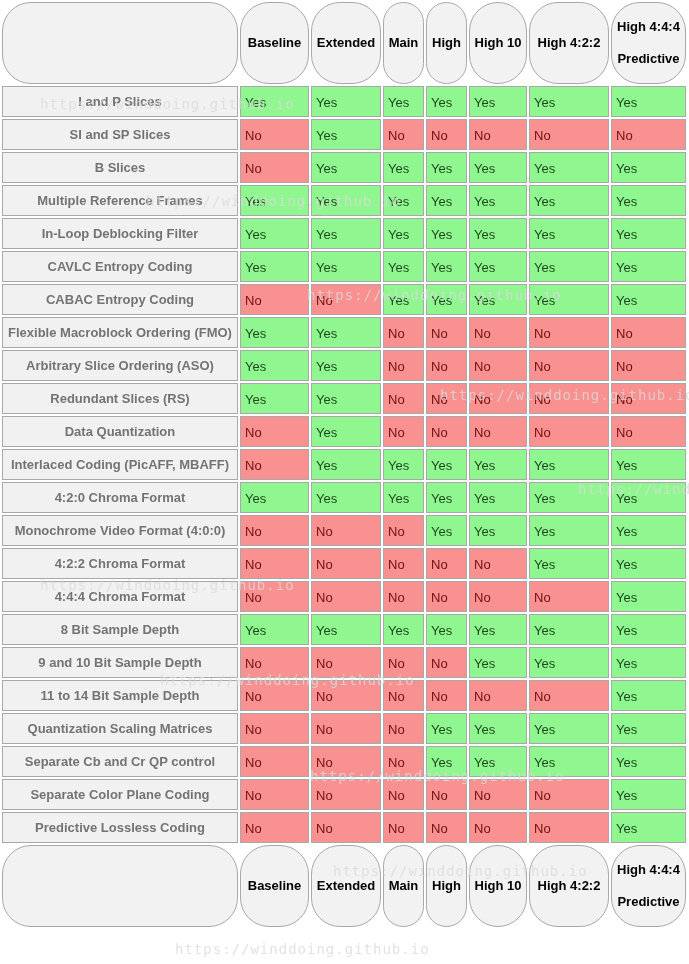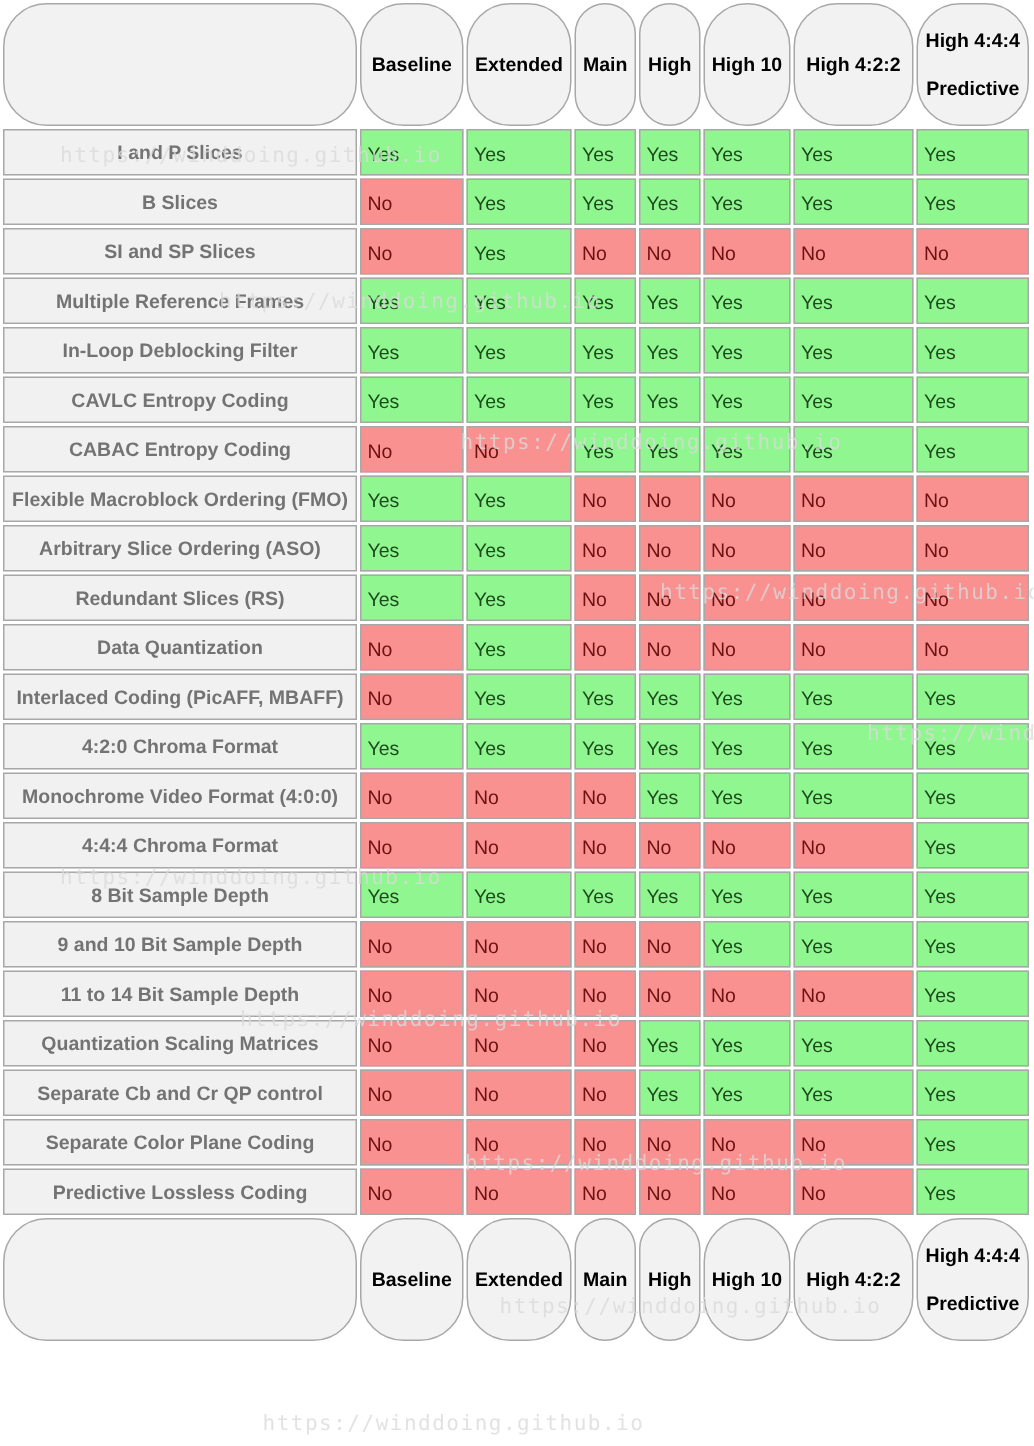--- a/index.html
+++ b/index.html
@@ -97,6 +97,16 @@
           <td class="value-cell yes">Yes</td>
         </tr>
         <tr>
+          <th class="row-label">SI and SP Slices</th>
+          <td class="value-cell no">No</td>
+          <td class="value-cell yes">Yes</td>
+          <td class="value-cell no">No</td>
+          <td class="value-cell no">No</td>
+          <td class="value-cell no">No</td>
+          <td class="value-cell no">No</td>
+          <td class="value-cell no">No</td>
+        </tr>
+        <tr>
           <th class="row-label">B Slices</th>
           <td class="value-cell no">No</td>
           <td class="value-cell yes">Yes</td>
@@ -105,16 +115,6 @@
           <td class="value-cell yes">Yes</td>
           <td class="value-cell yes">Yes</td>
           <td class="value-cell yes">Yes</td>
-        </tr>
-        <tr>
-          <th class="row-label">SI and SP Slices</th>
-          <td class="value-cell no">No</td>
-          <td class="value-cell yes">Yes</td>
-          <td class="value-cell no">No</td>
-          <td class="value-cell no">No</td>
-          <td class="value-cell no">No</td>
-          <td class="value-cell no">No</td>
-          <td class="value-cell no">No</td>
         </tr>
         <tr>
           <th class="row-label">Multiple Reference Frames</th>

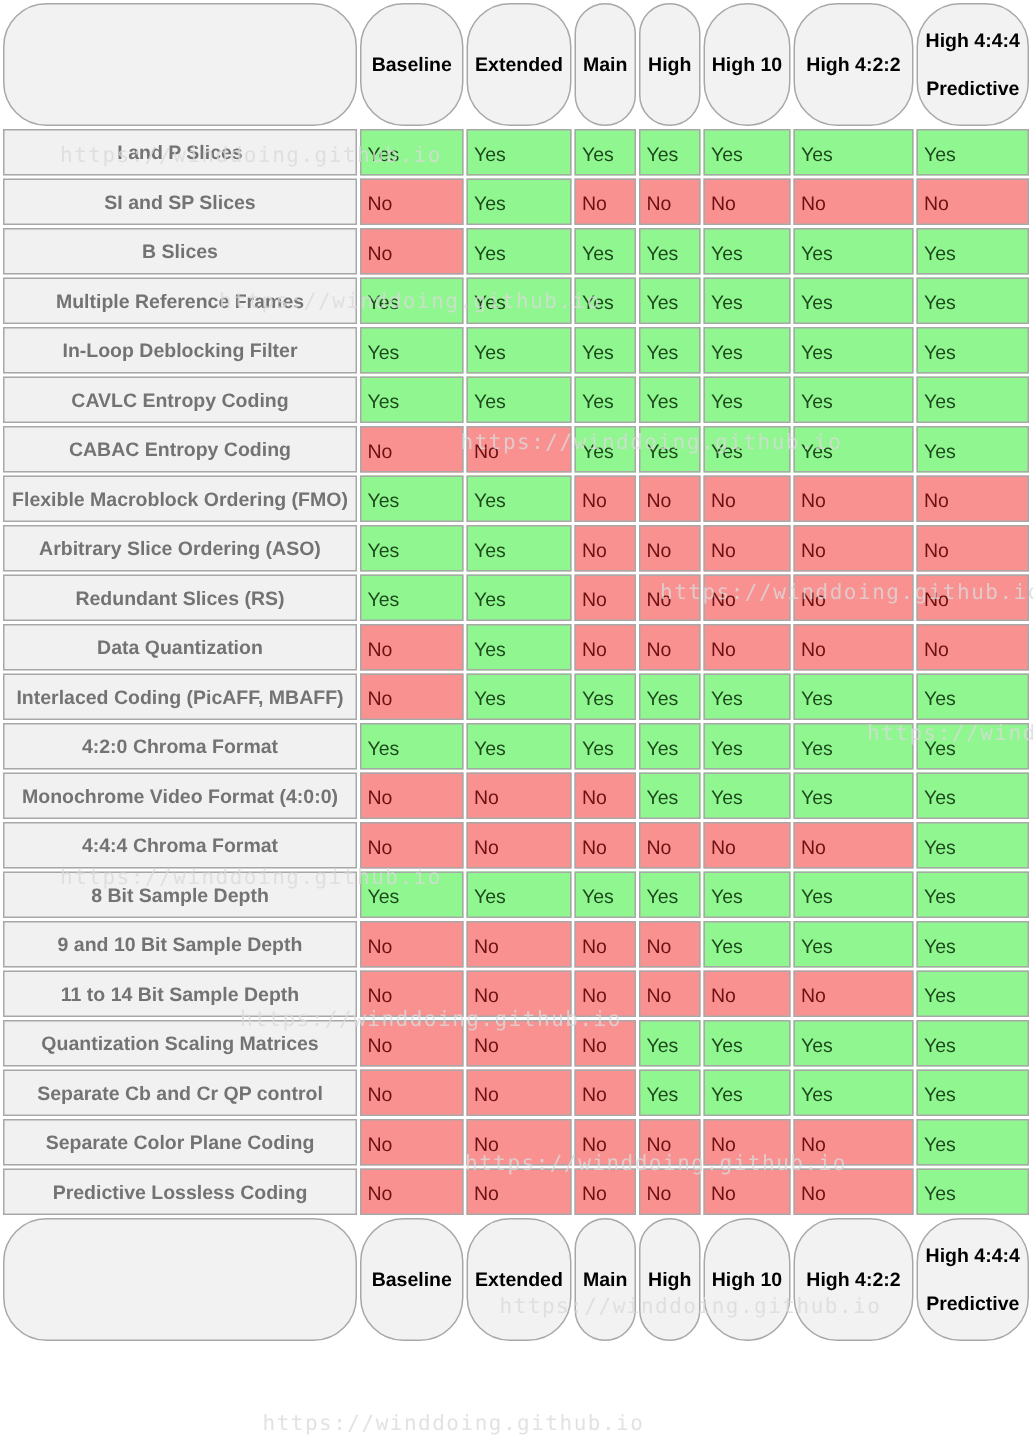--- a/index.html
+++ b/index.html
@@ -227,6 +227,16 @@
           <td class="value-cell yes">Yes</td>
         </tr>
         <tr>
+          <th class="row-label">4:2:2 Chroma Format</th>
+          <td class="value-cell no">No</td>
+          <td class="value-cell no">No</td>
+          <td class="value-cell no">No</td>
+          <td class="value-cell no">No</td>
+          <td class="value-cell no">No</td>
+          <td class="value-cell yes">Yes</td>
+          <td class="value-cell yes">Yes</td>
+        </tr>
+        <tr>
           <th class="row-label">4:4:4 Chroma Format</th>
           <td class="value-cell no">No</td>
           <td class="value-cell no">No</td>

